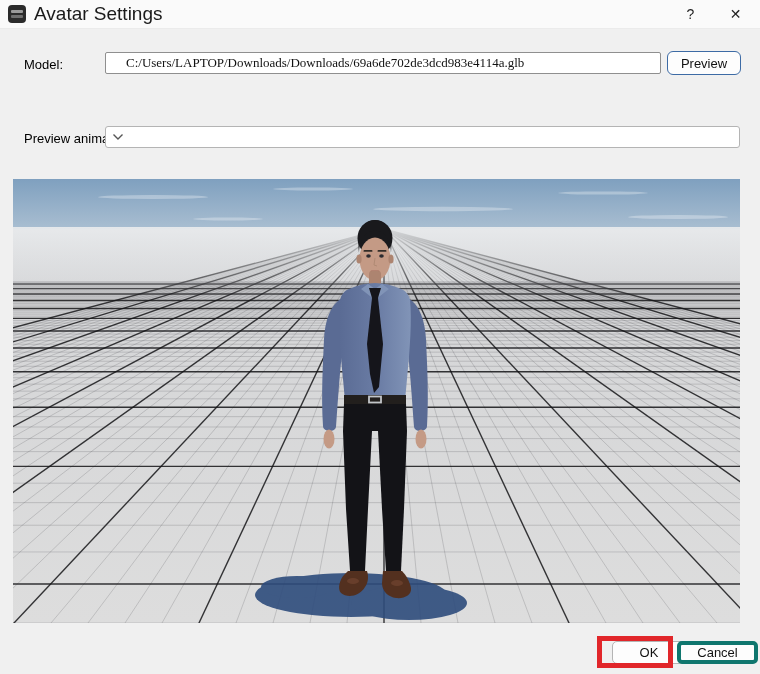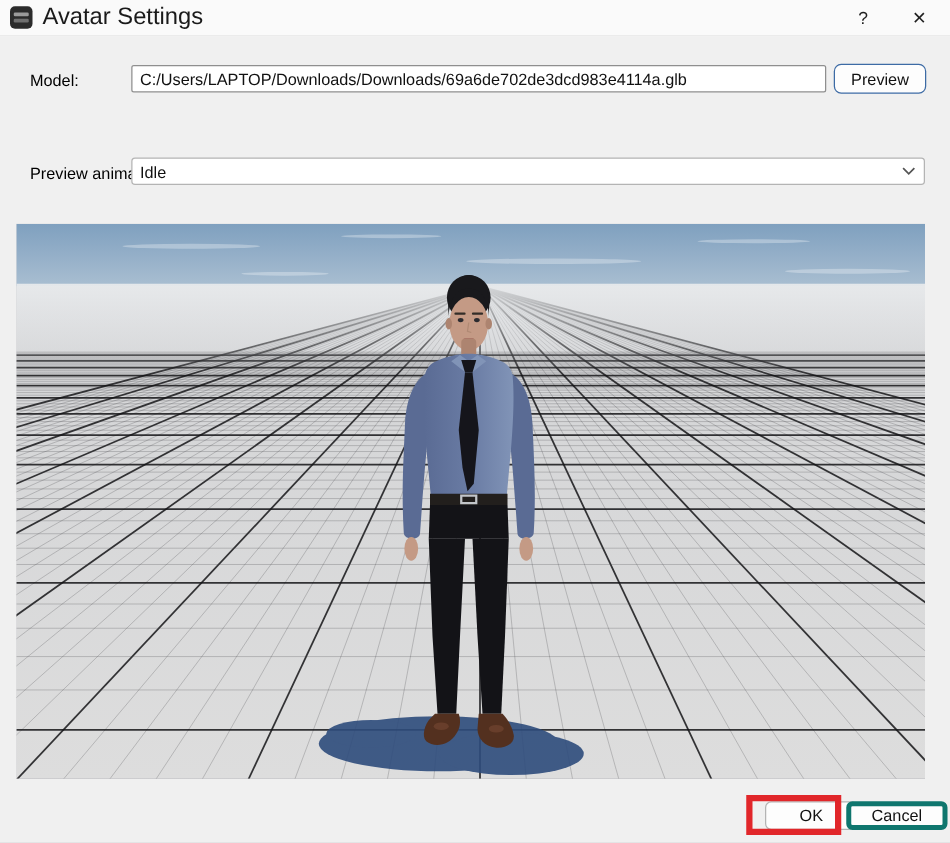--- a/index.html
+++ b/index.html
@@ -41,8 +41,8 @@
   .text-input{
     position:absolute;left:105px;top:52px;width:556px;height:22px;
     background:#fff;border:1px solid #8f8f8f;border-radius:2px;
-    box-sizing:border-box;padding:0 6px;
-    font-family:Liberation Sans, sans-serif;font-size:13px;color:#111;
+    box-sizing:border-box;padding:0 20px;
+    font-family:Liberation Serif, serif;font-size:13px;color:#111;
   }
   .browse-btn{
     position:absolute;left:667px;top:51px;width:74px;height:24px;

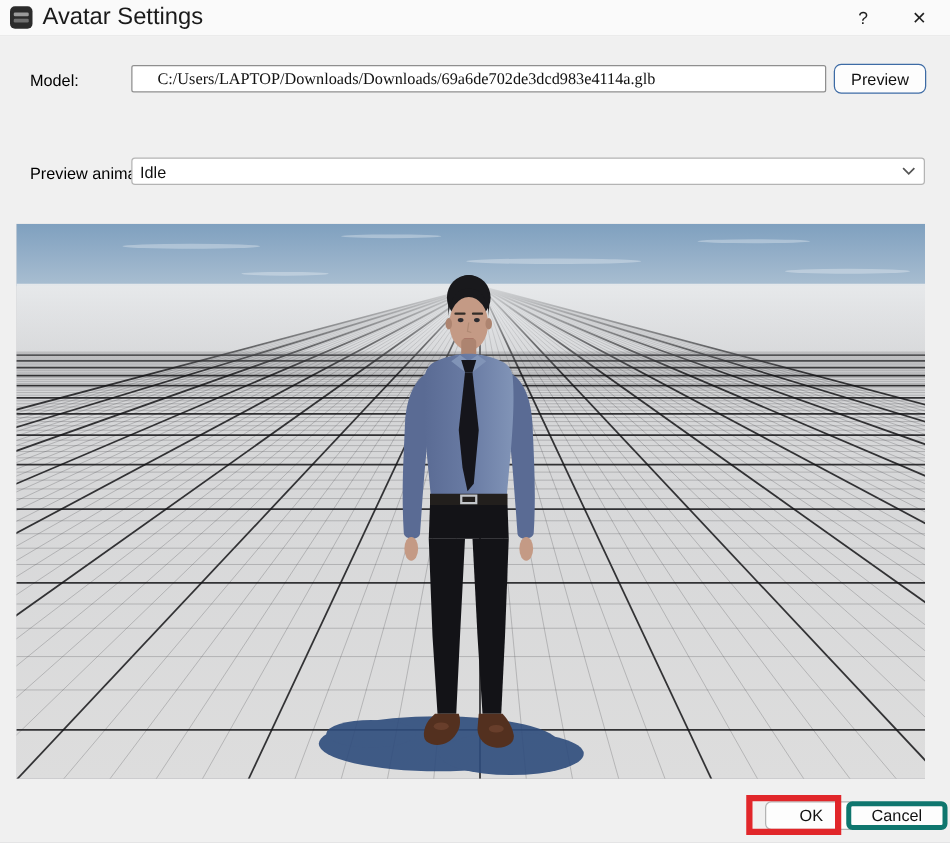--- a/index.html
+++ b/index.html
@@ -99,7 +99,6 @@
 
 <div class="form-label" id="anim-label">Preview animation</div>
 <div class="combo">
-  <span class="combo-value">Idle</span>
   <svg class="combo-chevron" viewBox="0 0 12 8">
     <polyline points="1.5,1.5 6,6 10.5,1.5" fill="none" stroke="#555" stroke-width="1.4"></polyline>
   </svg>

